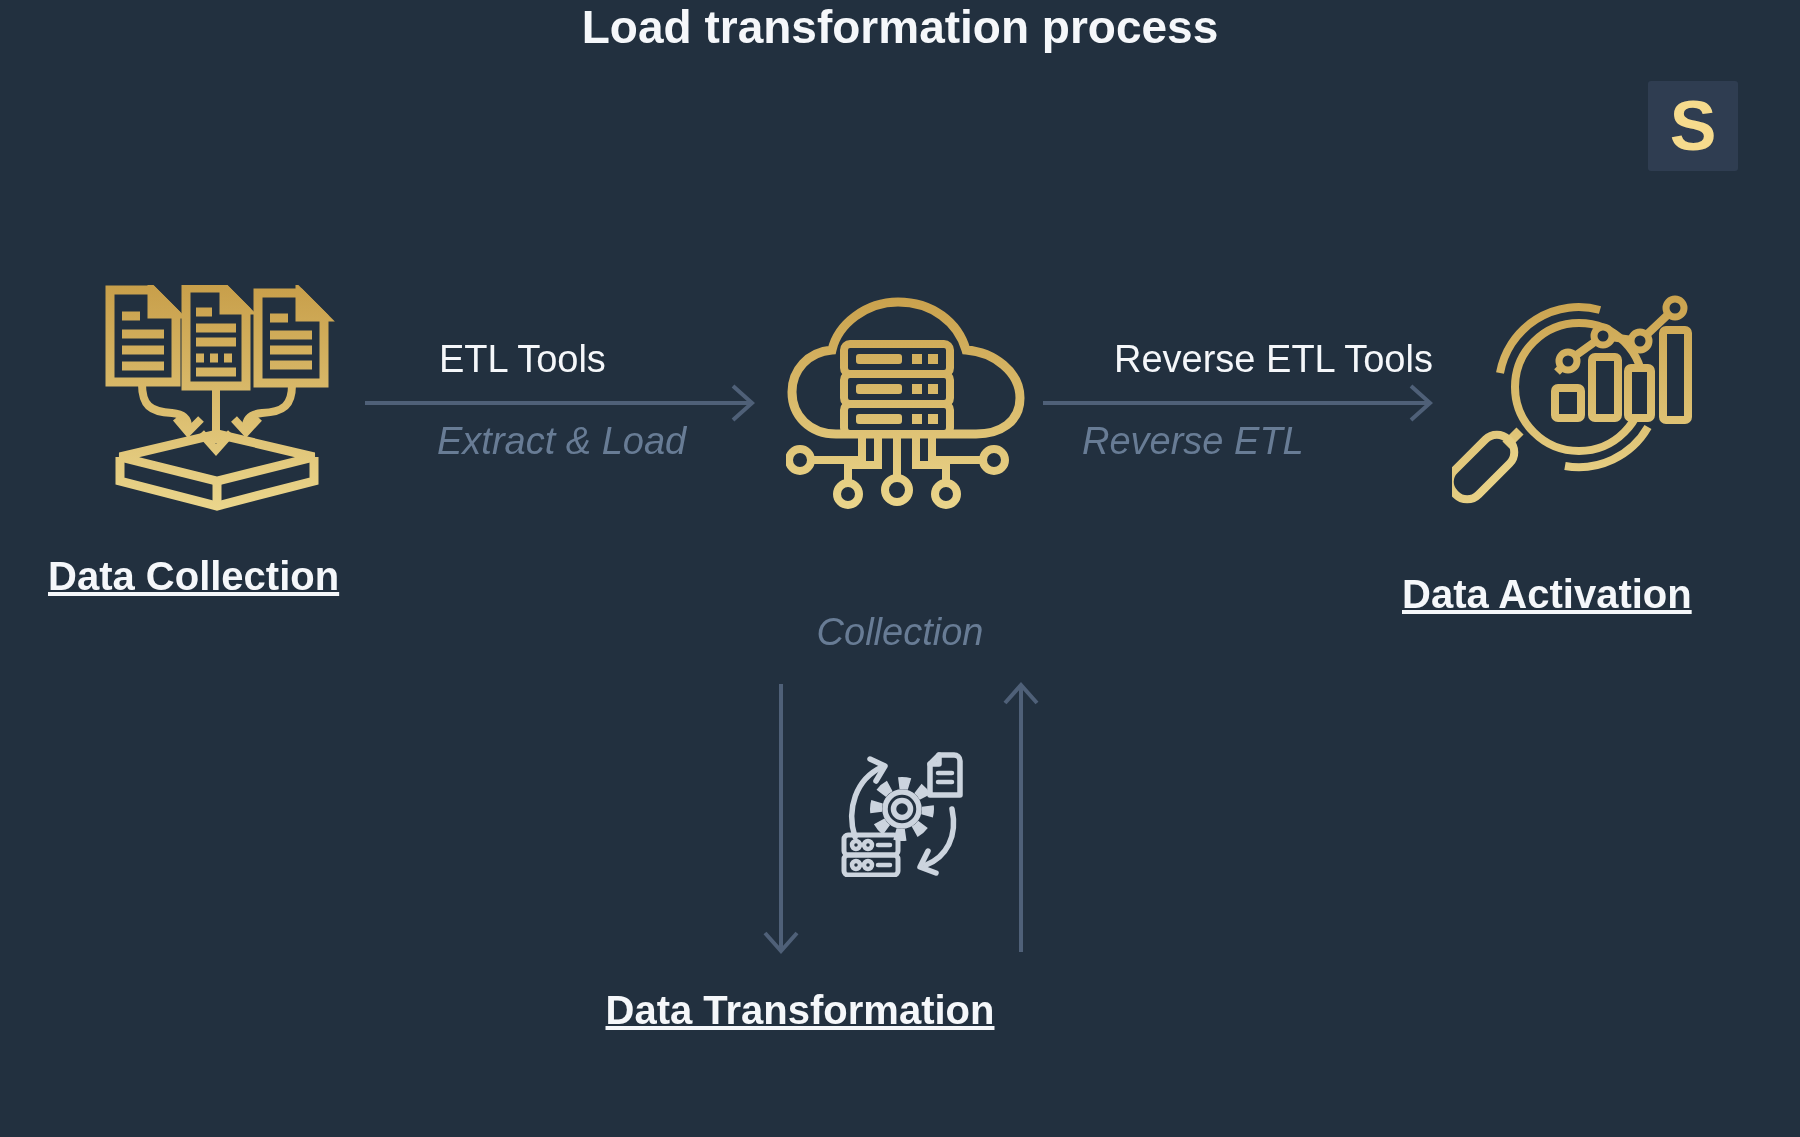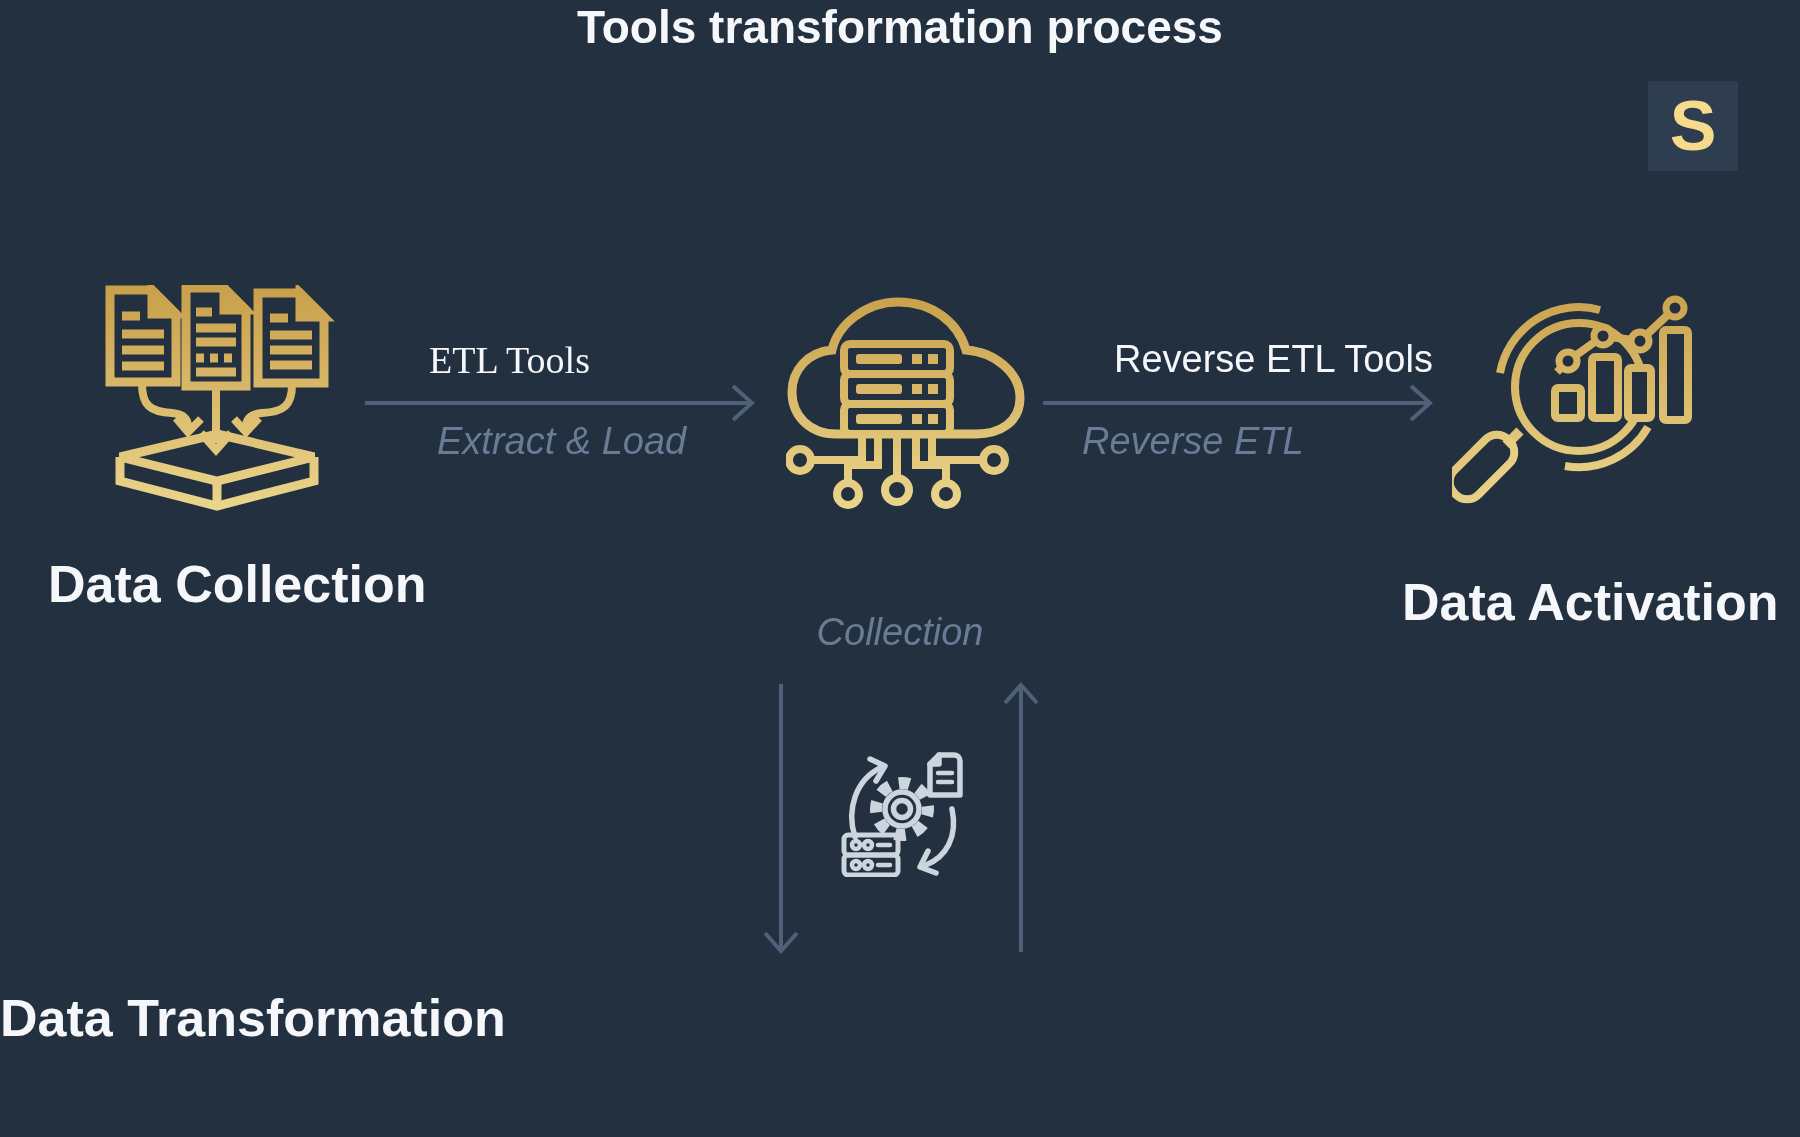--- a/index.html
+++ b/index.html
@@ -42,7 +42,7 @@
 
 <div class="canvas">
 
-  <div class="abs title">Tools transformation process</div>
+  <div class="abs title">Load transformation process</div>
 
   <div class="abs logo">
     <span>S</span>

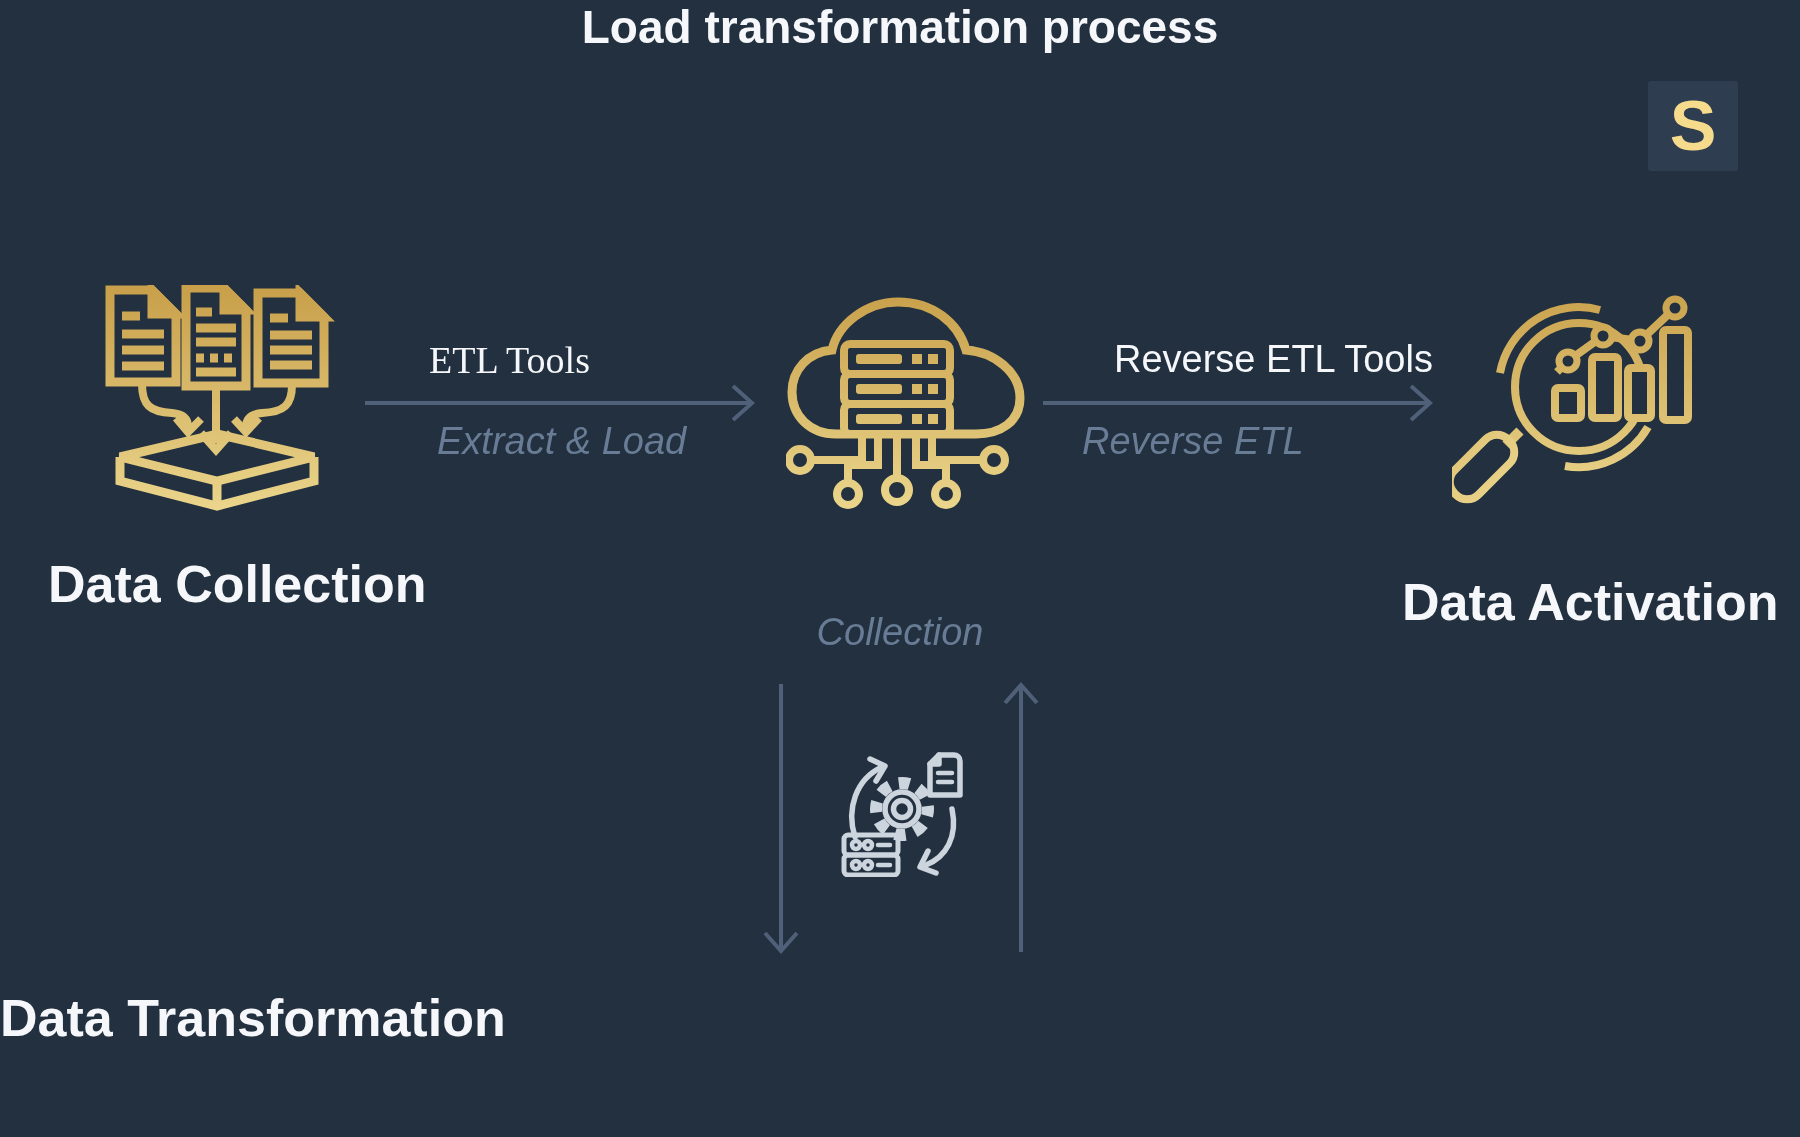--- a/index.html
+++ b/index.html
@@ -30,7 +30,7 @@
   .arrow-label{ font-size:38px; font-weight:500; white-space:nowrap; }
   .arrow-label.top{ color:var(--text-primary); }
   .arrow-label.bottom{ color:var(--text-muted);font-style:italic; }
-  .lbl-etl-top{ left:429px; top:338px;font-family:Liberation Serif, serif; }
+  .lbl-etl-top{ left:439px; top:338px; }
   .lbl-etl-bottom{ left:437px; top:420px; }
   .lbl-rev-top{ left:1082px; top:338px;margin-left:32px; }
   .lbl-rev-bottom{ left:1082px; top:420px; }

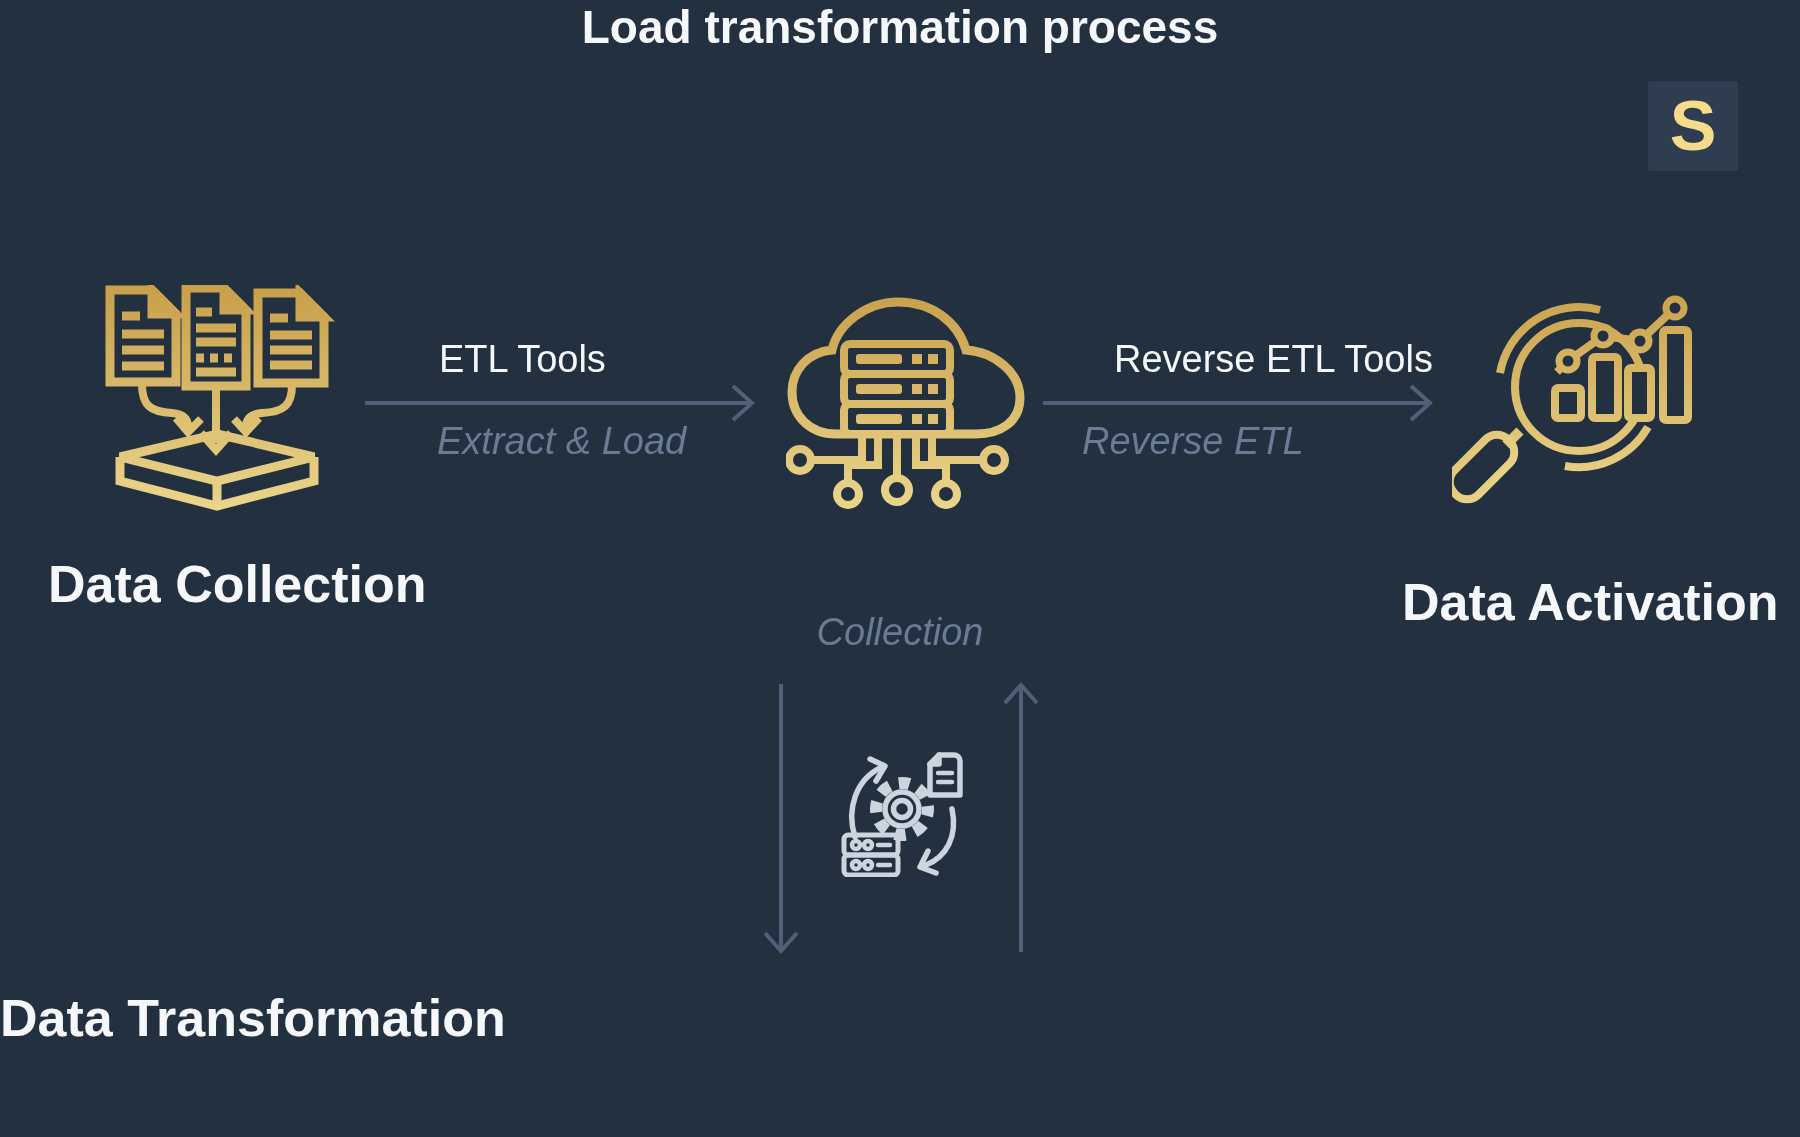--- a/index.html
+++ b/index.html
@@ -23,7 +23,7 @@
     display:flex; align-items:center; justify-content:center; border-radius:3px;
   }
   .logo span{ font-size:70px; font-weight:700; color:var(--logo-letter); line-height:1; }
-  .node-label{ font-size:52px; font-weight:700; color:var(--text-primary); white-space:nowrap; }
+  .node-label{ font-size:40px; font-weight:700; color:var(--text-primary); white-space:nowrap;text-decoration:underline; }
   .lbl-collection{ left:48px; top:554px; }
   .lbl-activation{ left:1402px; top:572px; }
   .lbl-transformation{ left:0; top:988px; width:1600px; }

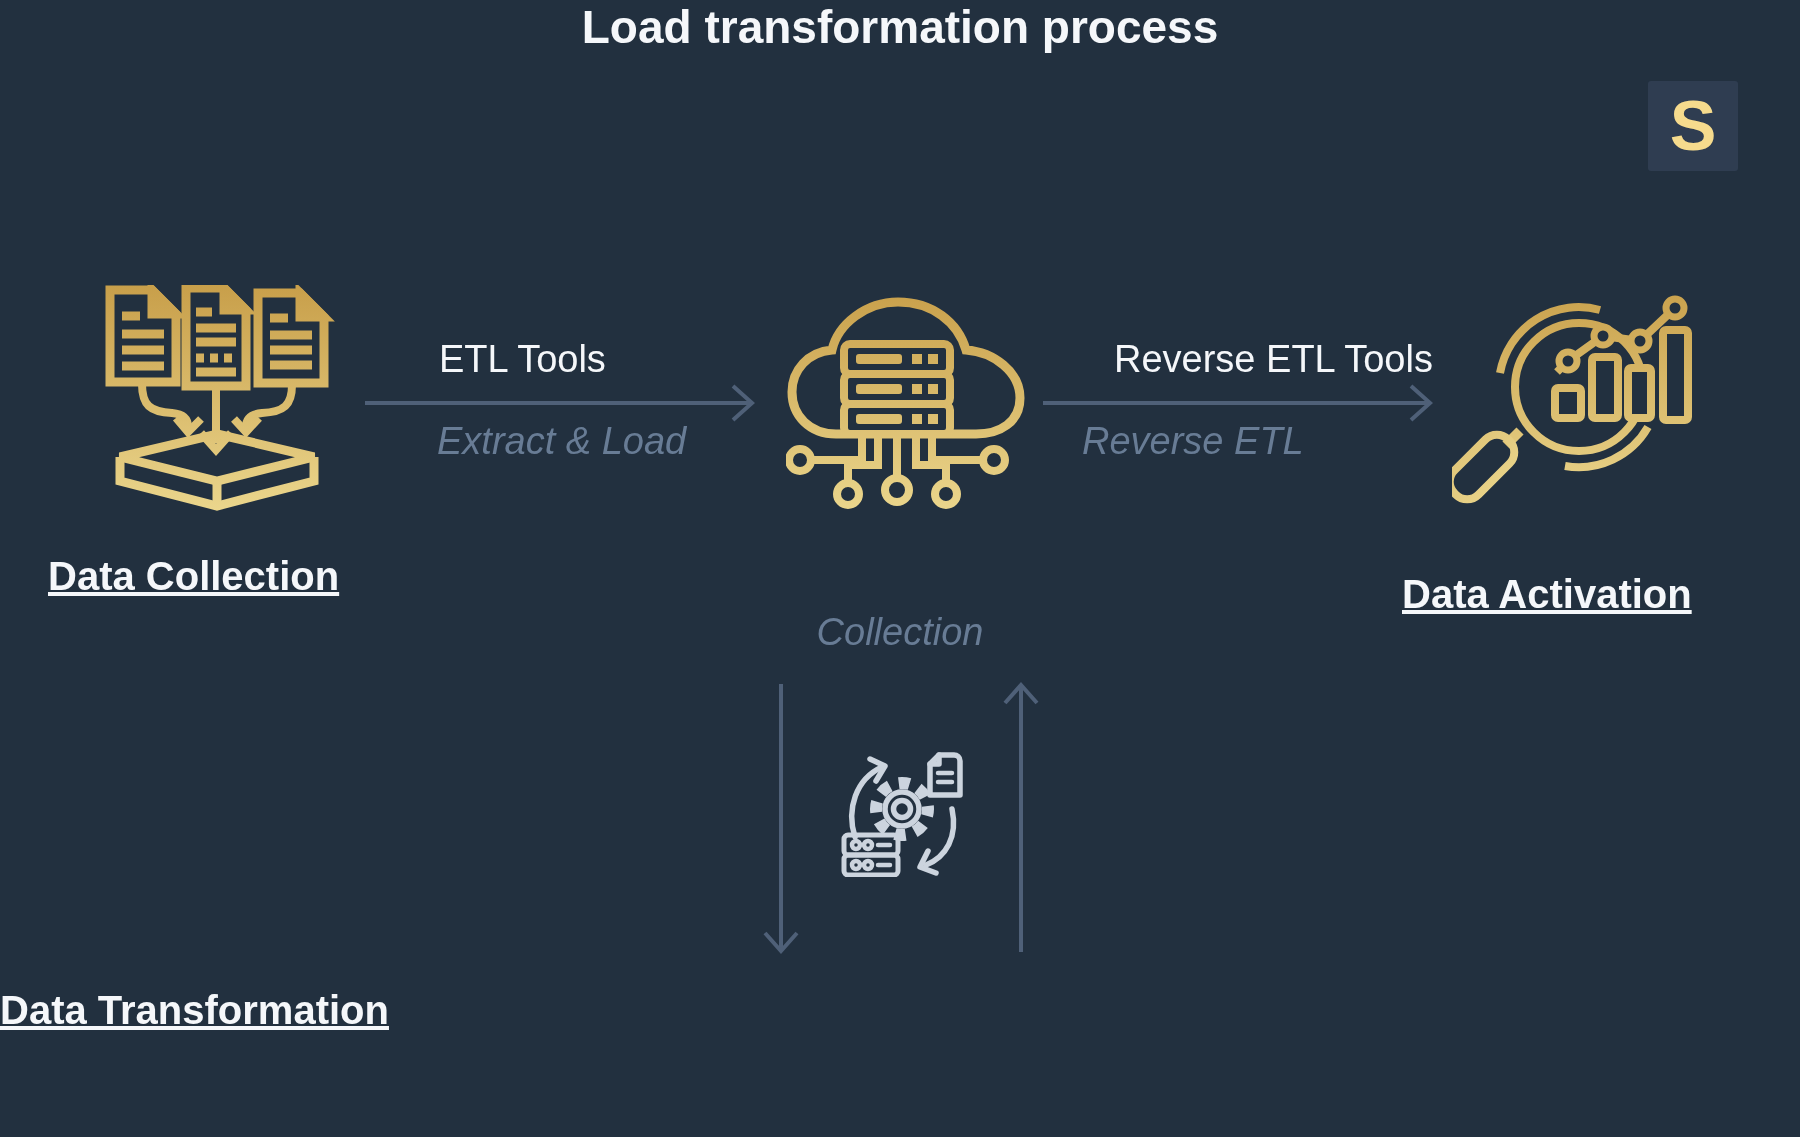--- a/index.html
+++ b/index.html
@@ -26,7 +26,7 @@
   .node-label{ font-size:40px; font-weight:700; color:var(--text-primary); white-space:nowrap;text-decoration:underline; }
   .lbl-collection{ left:48px; top:554px; }
   .lbl-activation{ left:1402px; top:572px; }
-  .lbl-transformation{ left:0; top:988px; width:1600px; }
+  .lbl-transformation{ left:0; top:988px; width:1600px; text-align:center; }
   .arrow-label{ font-size:38px; font-weight:500; white-space:nowrap; }
   .arrow-label.top{ color:var(--text-primary); }
   .arrow-label.bottom{ color:var(--text-muted);font-style:italic; }

